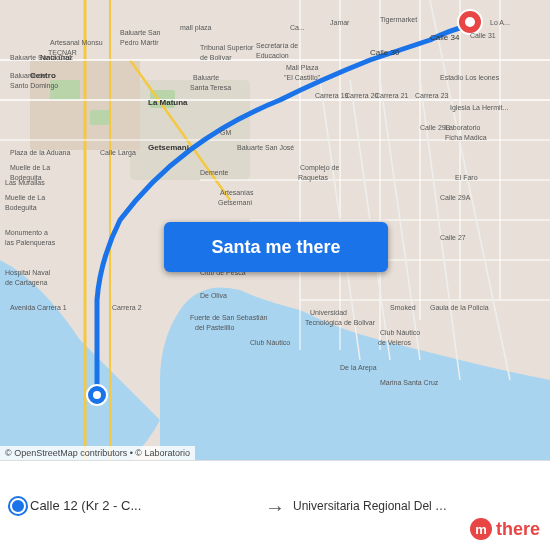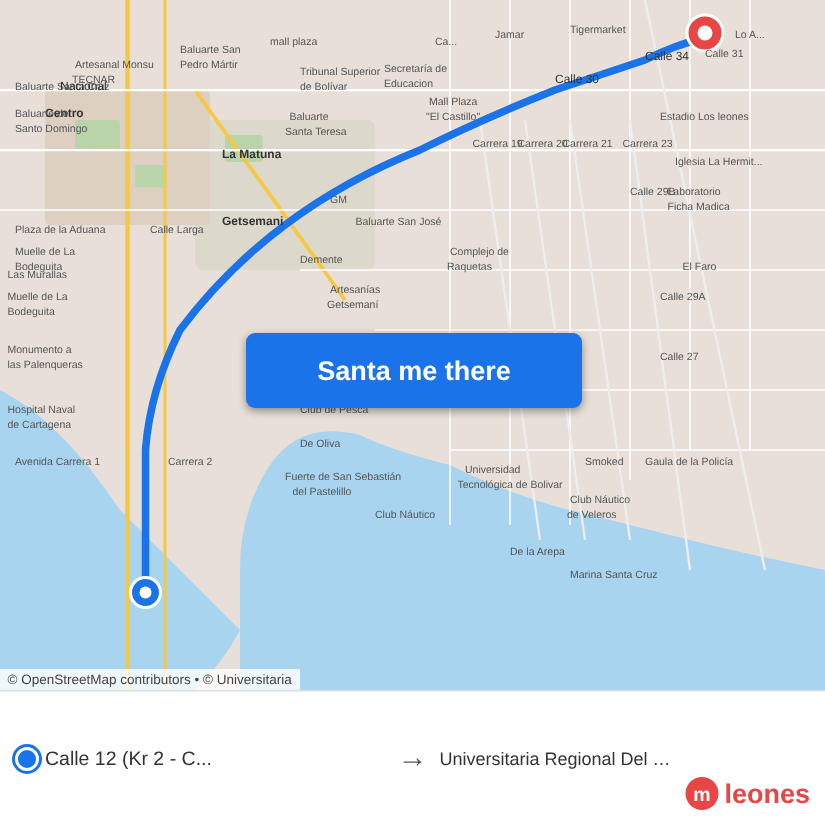--- a/index.html
+++ b/index.html
@@ -347,7 +347,7 @@
   <button id="take-me-there-btn">Santa me there</button>
 </div>
 
-<div id="osm-credit" style="position:absolute; bottom:90px; left:0; background:rgba(255,255,255,0.8); font-size:9px; color:#444; padding:2px 5px; z-index:10;">© OpenStreetMap contributors • © Universitaria</div>
+<div id="osm-credit" style="position:absolute; bottom:90px; left:0; background:rgba(255,255,255,0.8); font-size:9px; color:#444; padding:2px 5px; z-index:10;">© OpenStreetMap contributors • © Laboratorio</div>
 
 <div id="bottom-bar">
   <div id="origin-section">

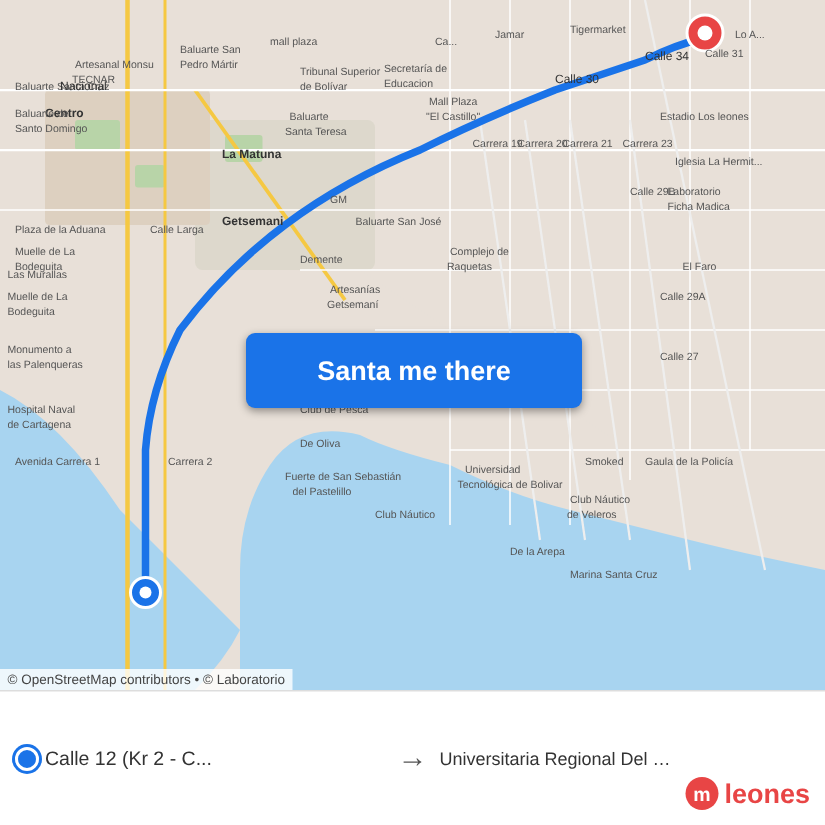--- a/index.html
+++ b/index.html
@@ -369,7 +369,7 @@
     <div id="moovit-icon" style="width:22px; height:22px; background:#e84545; border-radius:50%; display:flex; align-items:center; justify-content:center; color:white; font-size:13px; font-weight:bold;">
       m
     </div>
-    <span id="moovit-logo-text" style="font-size:18px; font-weight:bold; color:#e84545;">leones</span>
+    <span id="moovit-logo-text" style="font-size:18px; font-weight:bold; color:#e84545;">there</span>
   </div>
 </div>
 

